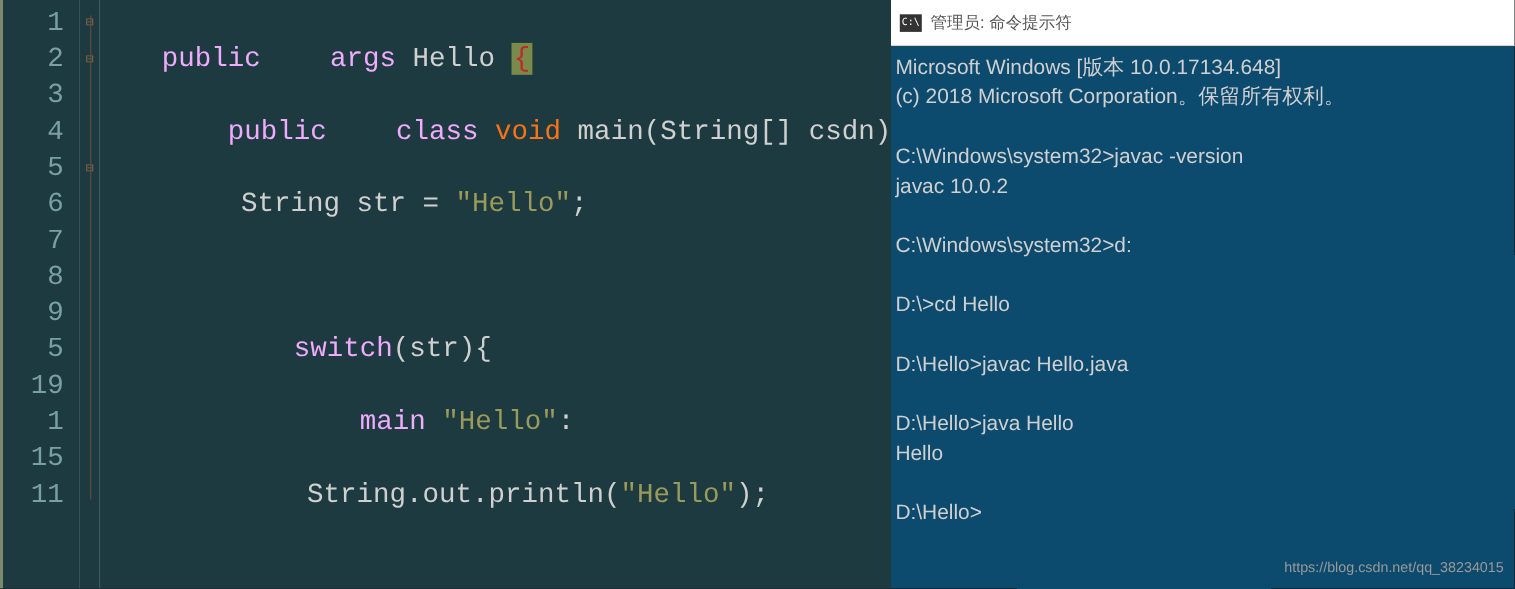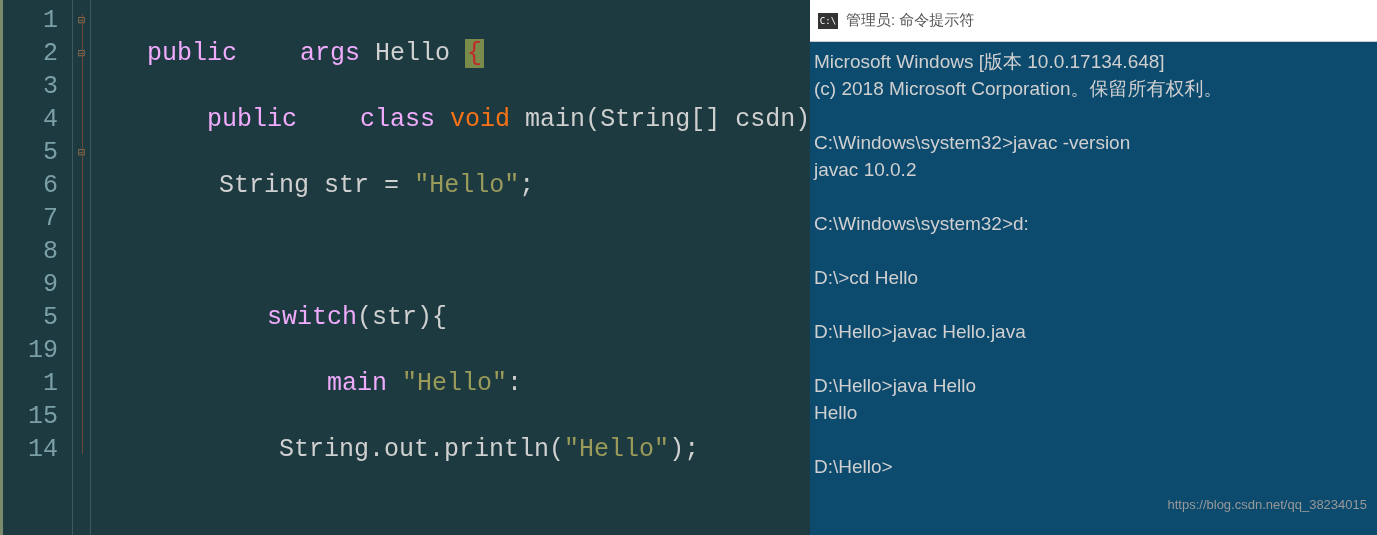--- a/index.html
+++ b/index.html
@@ -188,7 +188,7 @@
       <div class="line-num">19</div>
       <div class="line-num">1</div>
       <div class="line-num">15</div>
-      <div class="line-num">14</div>
+      <div class="line-num">11</div>
     </div>
 
     <div class="fold-col">

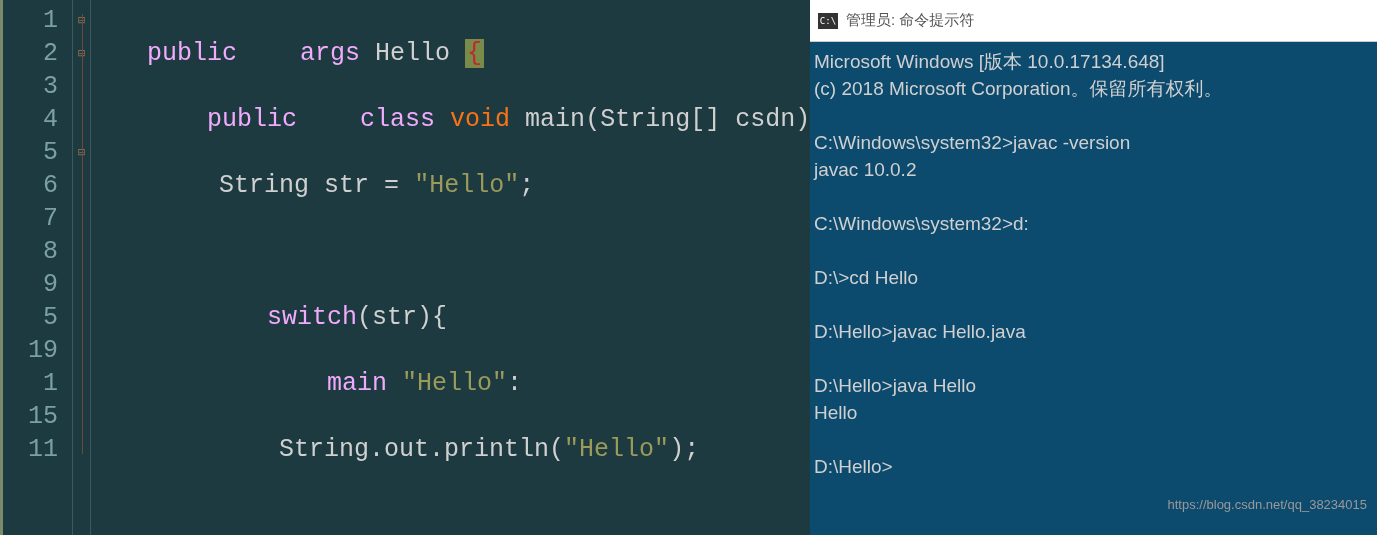--- a/index.html
+++ b/index.html
@@ -162,7 +162,7 @@
 .watermark {
   position: absolute;
   right: 10px;
-  bottom: 23px;
+  bottom: 12px;
   color: #999;
   font-family: Arial, sans-serif;
   font-size: 13px;

